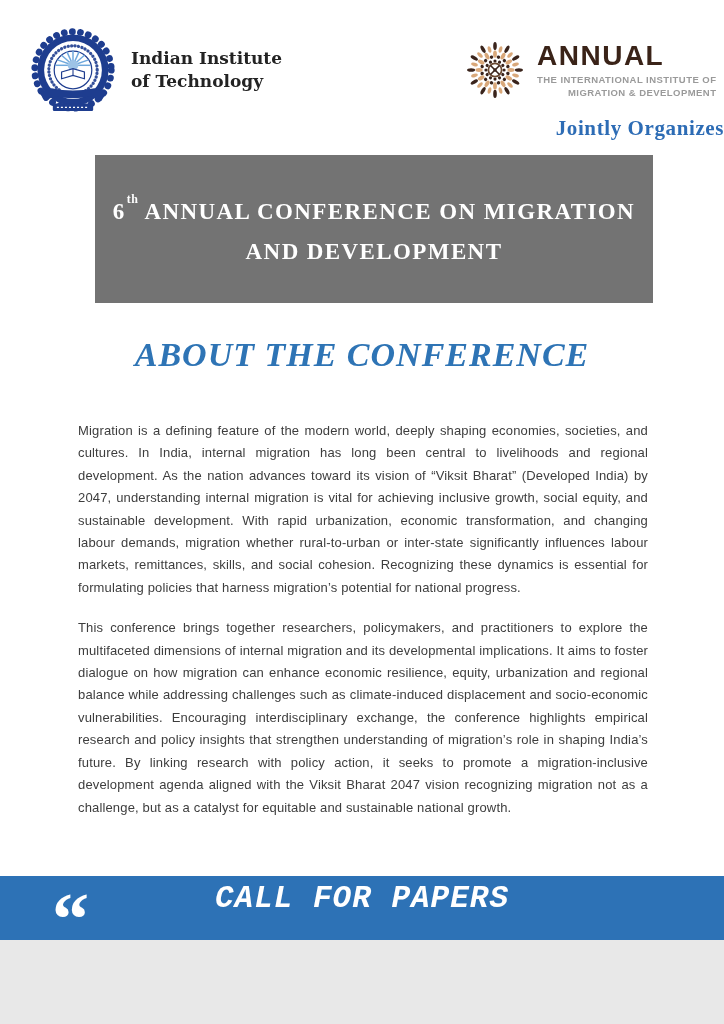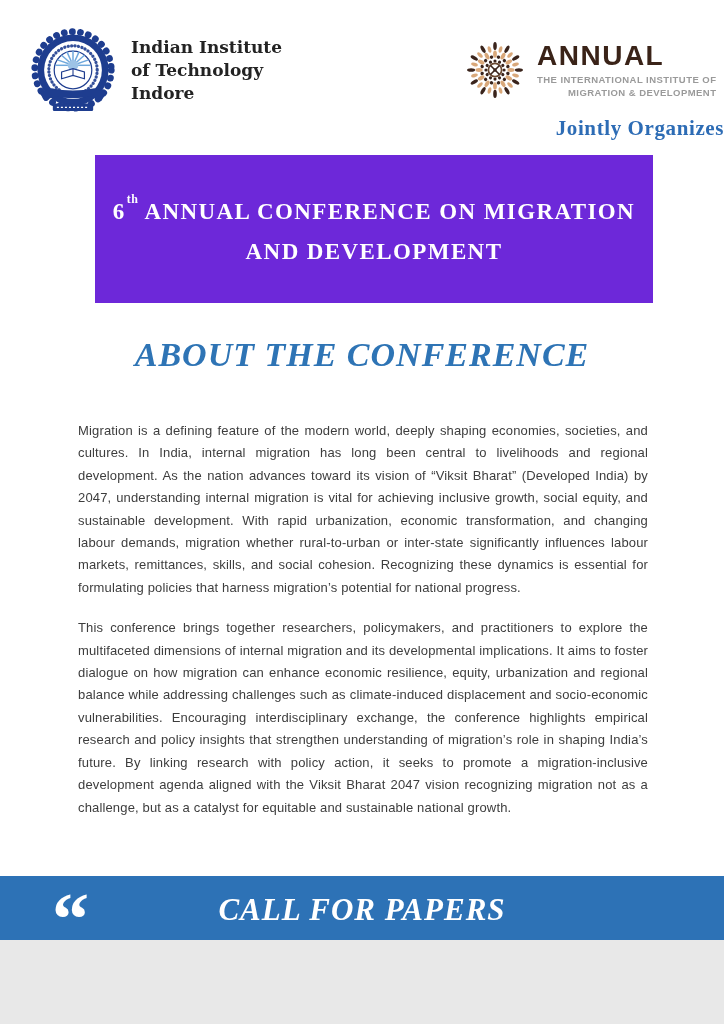--- a/index.html
+++ b/index.html
@@ -126,7 +126,6 @@
     <div class="iit-name">
       <div>Indian Institute</div>
       <div>of Technology</div>
-      <div>Indore</div>
     </div>
   </div>
 

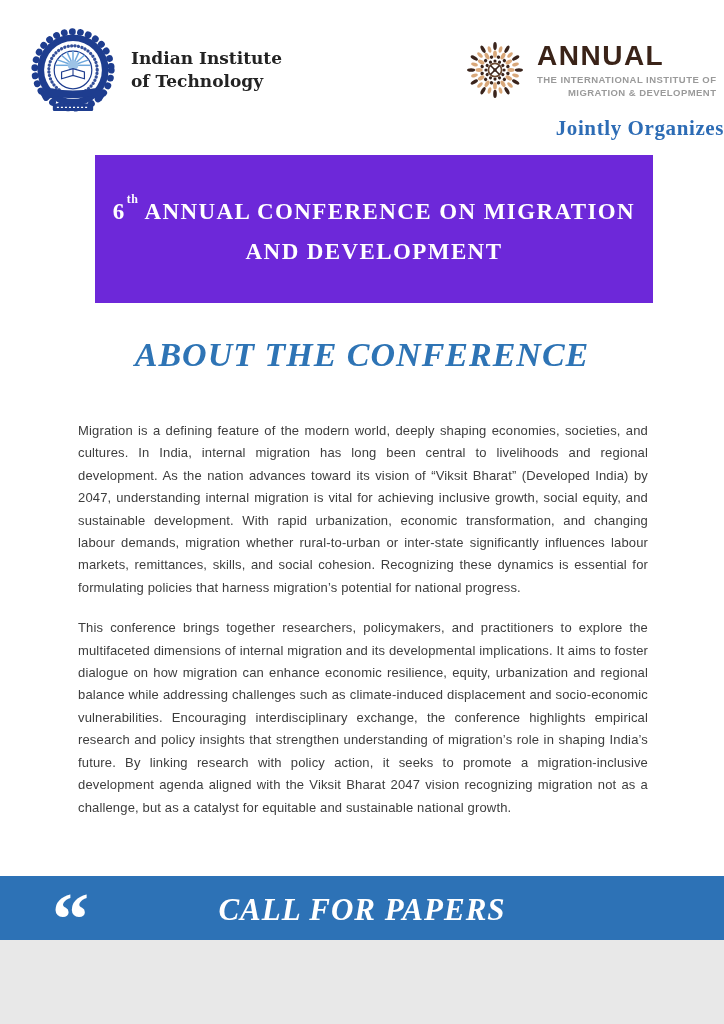--- a/index.html
+++ b/index.html
@@ -39,7 +39,7 @@
   
   .banner {
     position:absolute; left:95px; top:155px; width:558px; height:148px;
-    background:#6d28d9; color:#ffffff;
+    background:#737373; color:#ffffff;
     display:flex; flex-direction:column; justify-content:center; align-items:center;
     font-family:"Liberation Serif", serif; font-weight:bold;
     font-size:23px; letter-spacing:1.4px; line-height:40px; text-align:center;

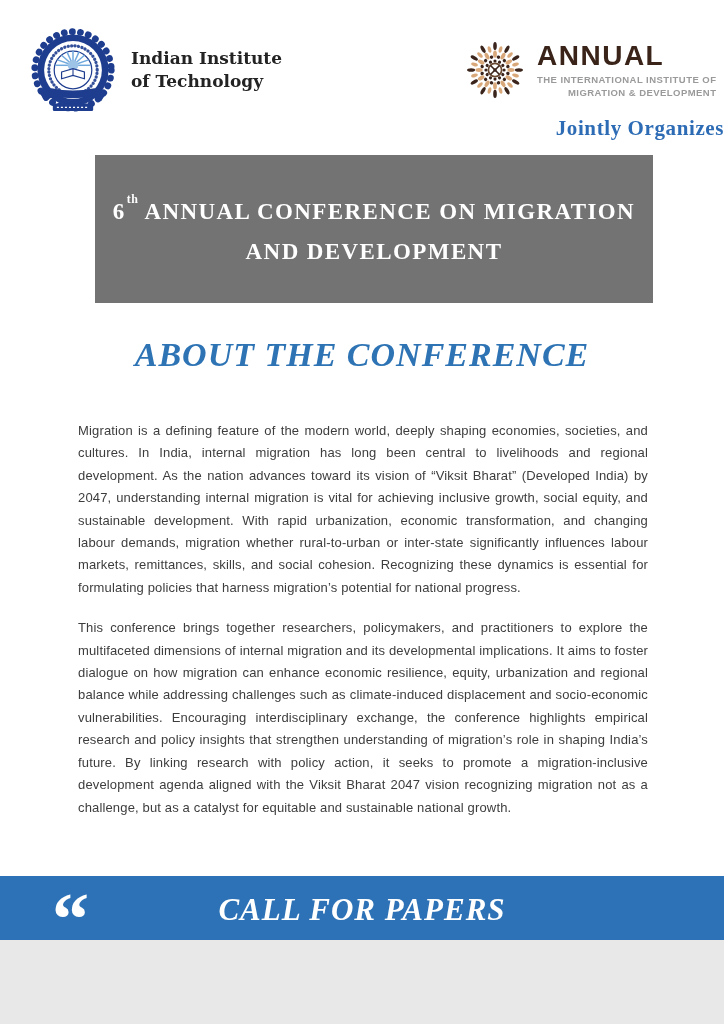--- a/index.html
+++ b/index.html
@@ -69,8 +69,8 @@
   }
   .footer-strip { position:absolute; left:0; bottom:0; width:100%; height:5px; background:#2664A5; }
   .cfp-title {
-    position:absolute; top:16px; left:0; width:100%; text-align:center;
-    font-family:Liberation Serif, serif; font-style:italic; font-weight:bold;
+    position:absolute; top:5px; left:0; width:100%; text-align:center;
+    font-family:Liberation Mono, monospace; font-style:italic; font-weight:bold;
     font-size:31px; letter-spacing:1px;
   }
   .cfp-sub1 {

